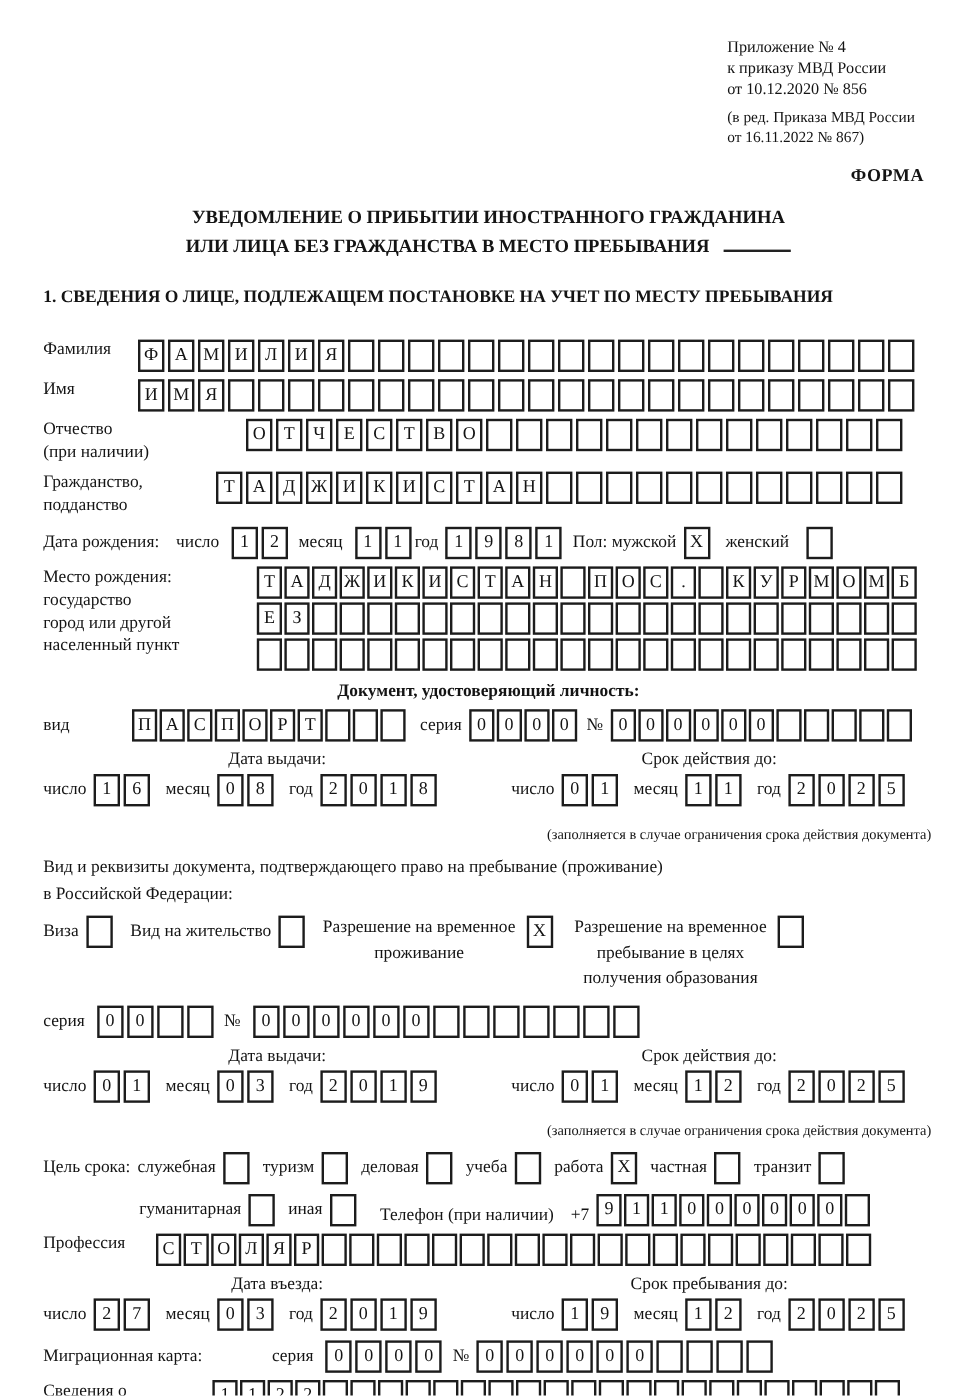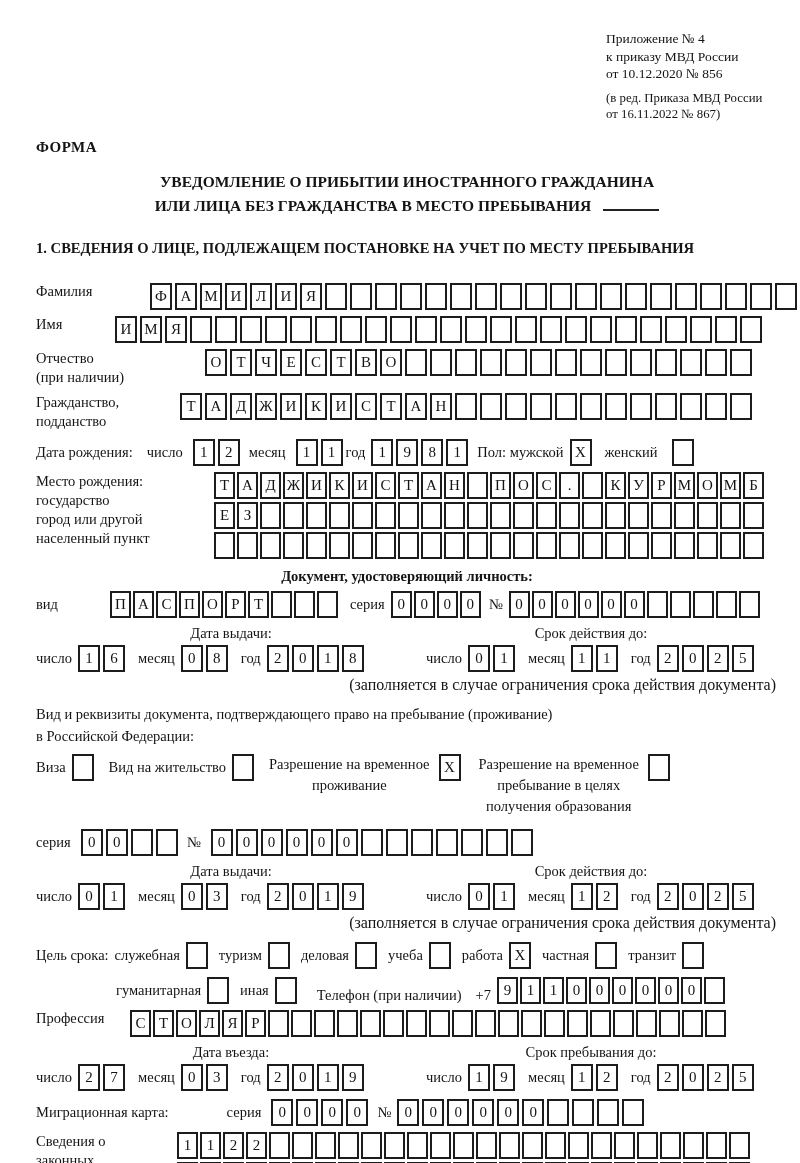--- a/index.html
+++ b/index.html
@@ -13,7 +13,7 @@
   
   .annex{margin-left:auto;width:172px;font-size:13.5px;line-height:17.5px;}
   .annex-note{margin-top:7px;font-size:12.8px;line-height:16.5px;}
-  .form-label{text-align:left;font-weight:bold;margin-top:16px;padding-right:8px;font-size:15px;letter-spacing:.5px;}
+  .form-label{text-align:right;font-weight:bold;margin-top:16px;padding-right:8px;font-size:15px;letter-spacing:.5px;}
   .title{text-align:center;font-weight:bold;font-size:15.5px;margin-top:14px;line-height:24px;}
   .u-line{display:inline-block;width:56px;border-bottom:2px solid #222;margin-left:12px;}
   .sec-heading{font-weight:bold;font-size:14.6px;margin-top:22px;}

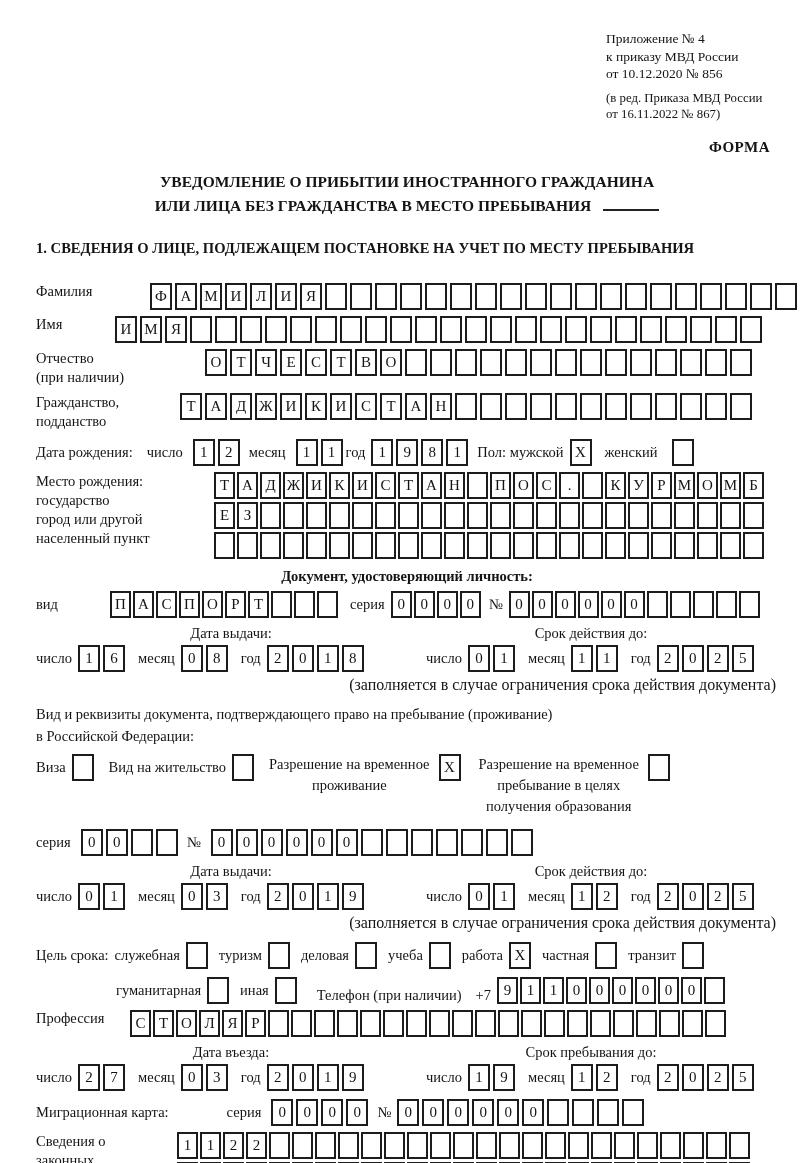--- a/index.html
+++ b/index.html
@@ -87,7 +87,7 @@
   </div>
   <div class="sec-heading">1. СВЕДЕНИЯ О ЛИЦЕ, ПОДЛЕЖАЩЕМ ПОСТАНОВКЕ НА УЧЕТ ПО МЕСТУ ПРЕБЫВАНИЯ</div>
 
-  <div class="frow" style="margin-top:26px;gap:35px;">
+  <div class="frow" style="margin-top:26px;">
     <div class="flabel w-surname">Фамилия</div>
     <div class="boxes">
         <span class="box">Ф</span>

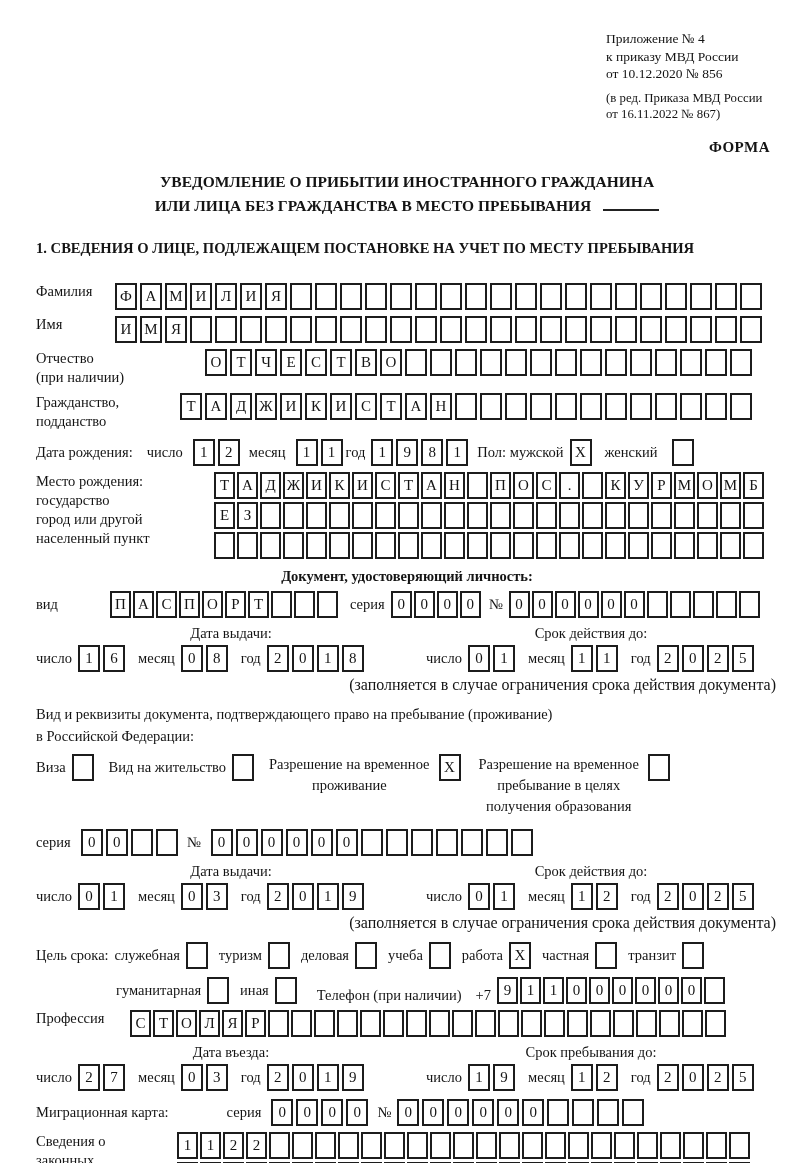--- a/index.html
+++ b/index.html
@@ -50,7 +50,7 @@
   .dline{display:flex;align-items:center;margin-top:3px;}
   .dl-left{display:flex;align-items:center;width:390px;}
   .dl-right{display:flex;align-items:center;}
-  .note-right{text-align:right;font-size:16px;margin-top:4px;padding-right:2px;}
+  .note-right{text-align:right;font-size:12px;margin-top:16px;padding-right:2px;}
 
   .para{margin-top:9px;line-height:22px;}
 

